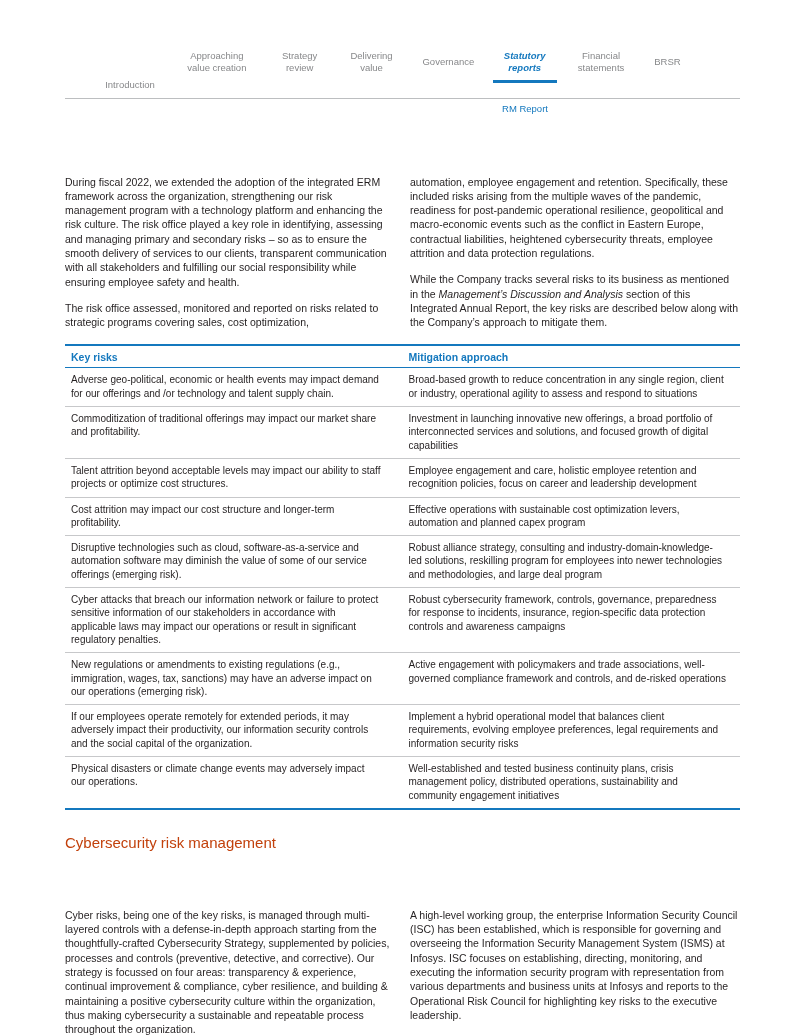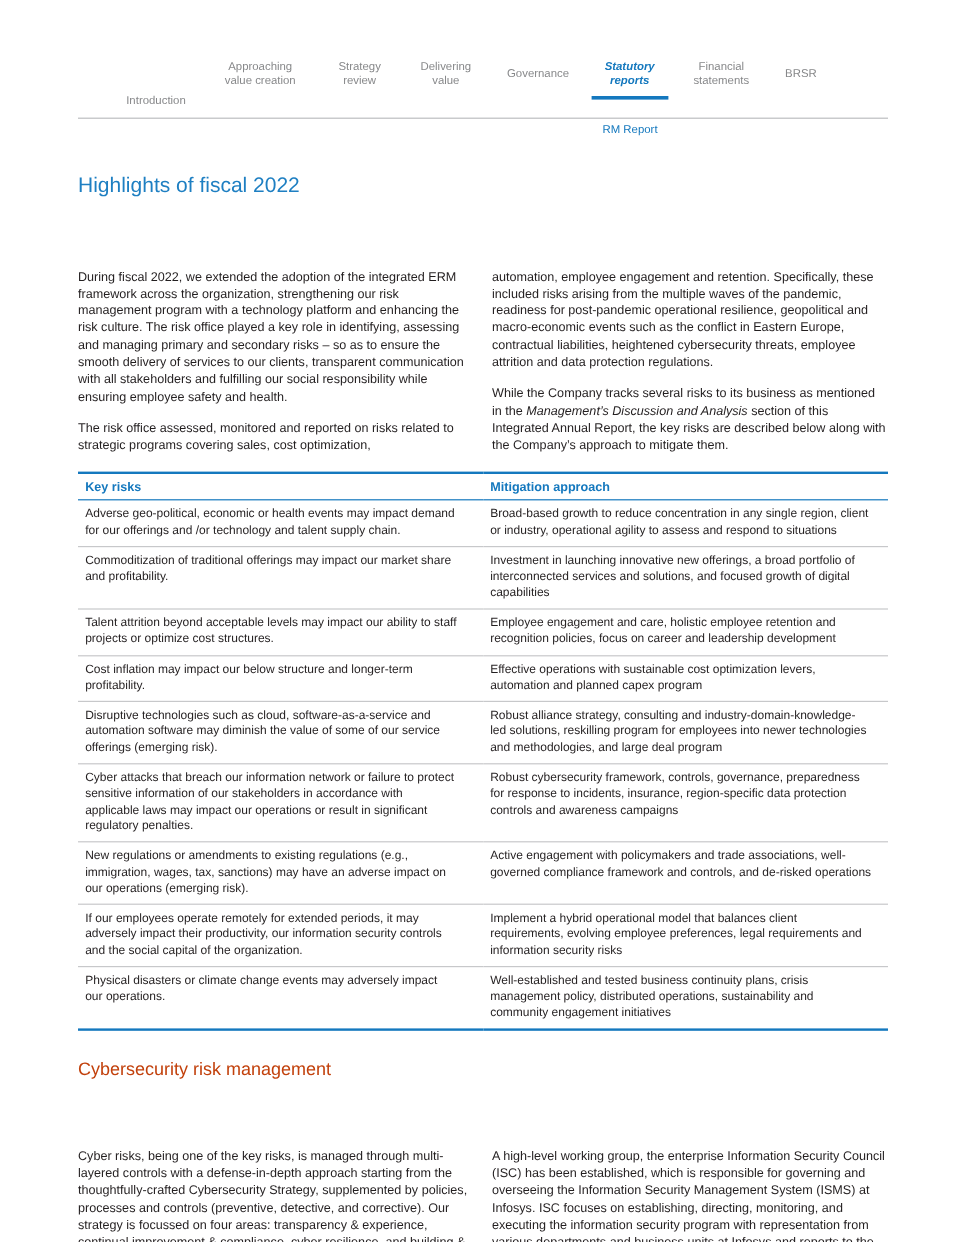--- a/index.html
+++ b/index.html
@@ -119,7 +119,6 @@
       </div>
     </div>
 
-    <h1 class="page-title">Highlights of fiscal 2022</h1>
 
     <div class="two-col body-text">
       <div class="col">

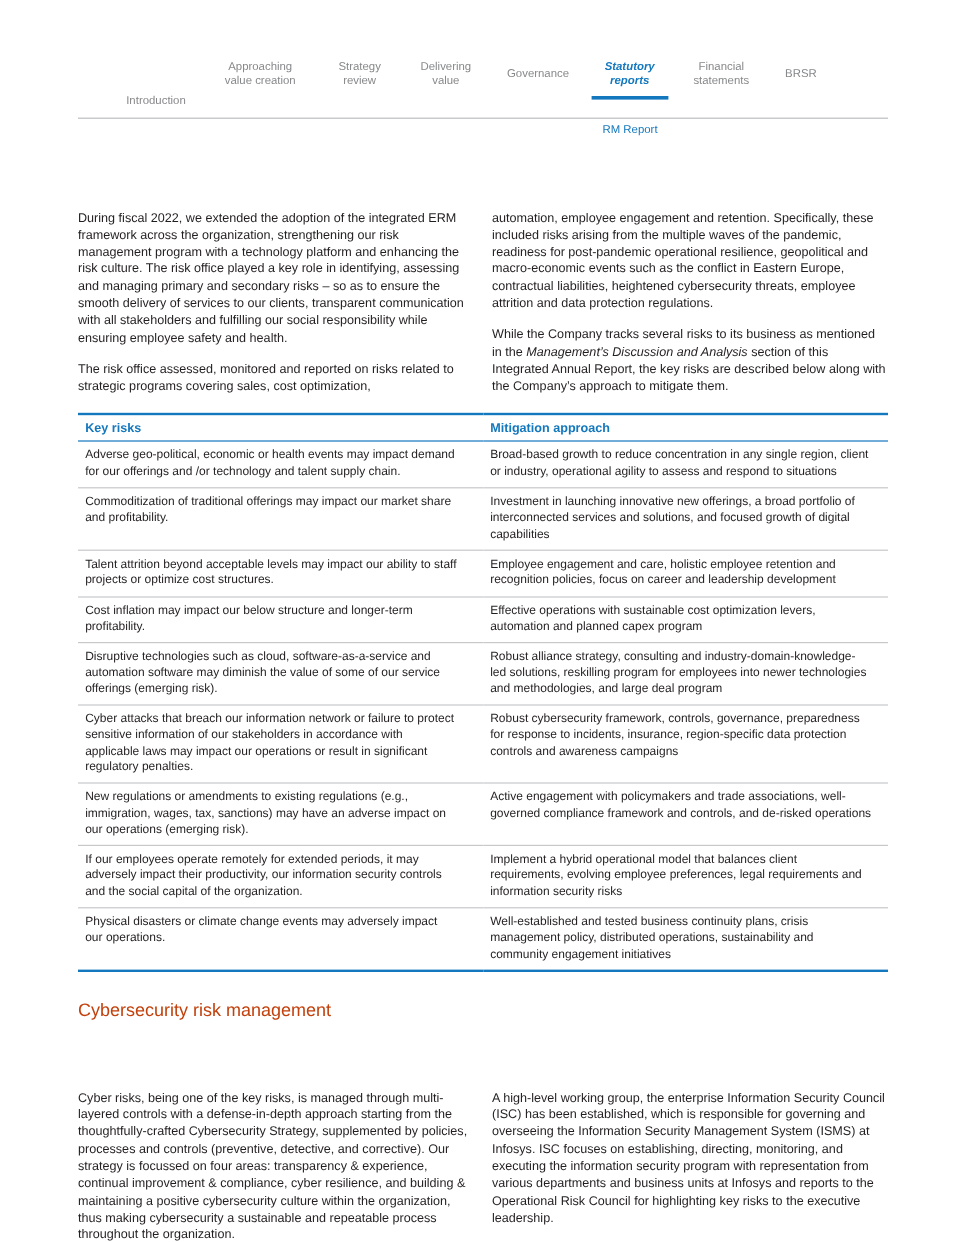--- a/index.html
+++ b/index.html
@@ -152,7 +152,7 @@
           <td>Employee engagement and care, holistic employee retention and recognition policies, focus on career and leadership development</td>
         </tr>
         <tr>
-          <td>Cost inflation may impact our below structure and longer-term profitability.</td>
+          <td>Cost attrition may impact our cost structure and longer-term profitability.</td>
           <td>Effective operations with sustainable cost optimization levers, automation and planned capex program</td>
         </tr>
         <tr>

